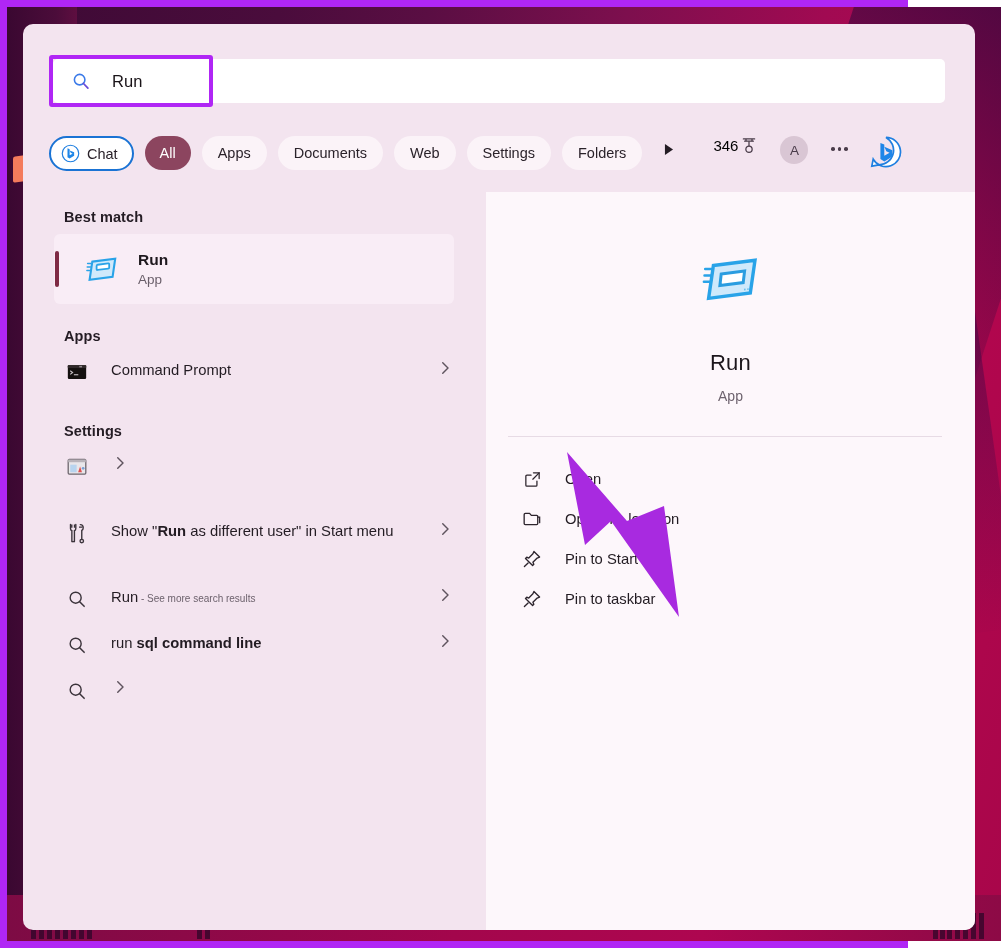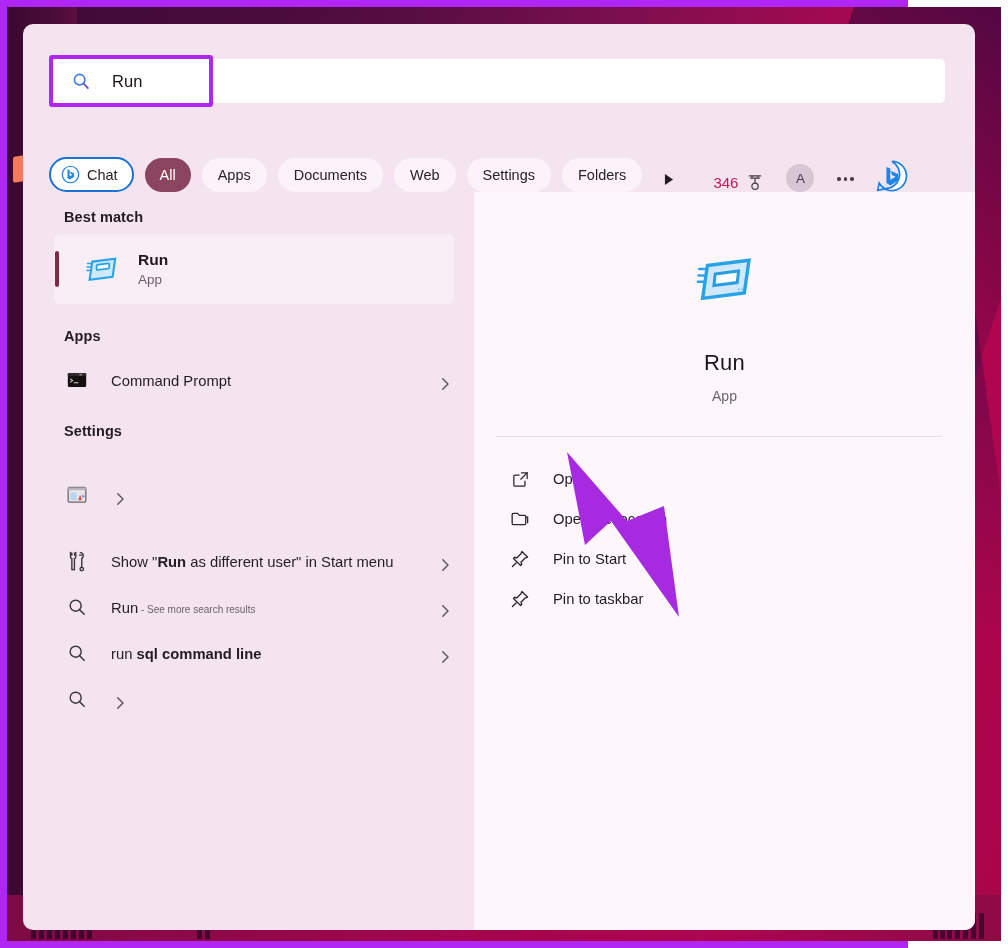--- a/index.html
+++ b/index.html
@@ -142,7 +142,7 @@
     height: 56px;
     flex: 0 0 auto;
     display: flex;
-    align-items: flex-end;
+    align-items: flex-start;
     padding: 0 24px 0 26px;
   }
 

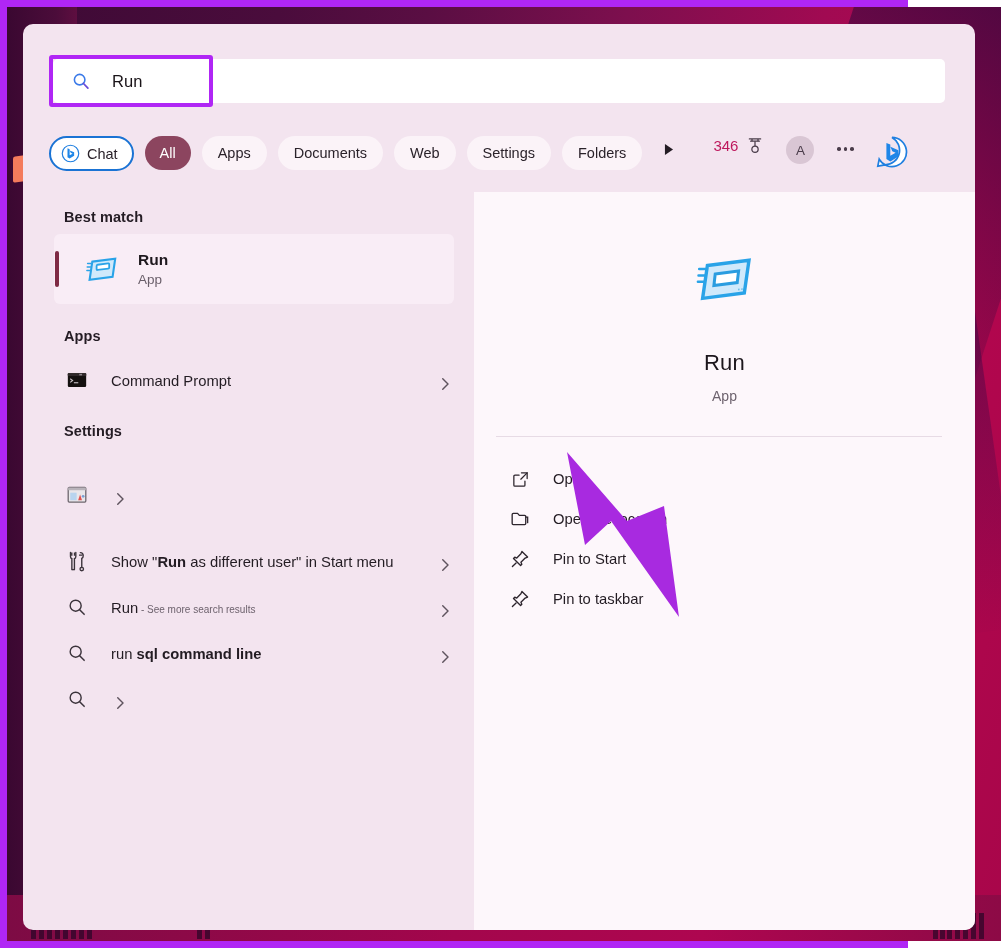--- a/index.html
+++ b/index.html
@@ -196,8 +196,8 @@
   }
   .rewards .count {
     font-size: 15px;
-    color: #be185d;
-    margin-right: 8px;
+    color: #000000;
+    margin-right: 2px;
   }
   .rewards .medal { width: 18px; height: 19px; }
 

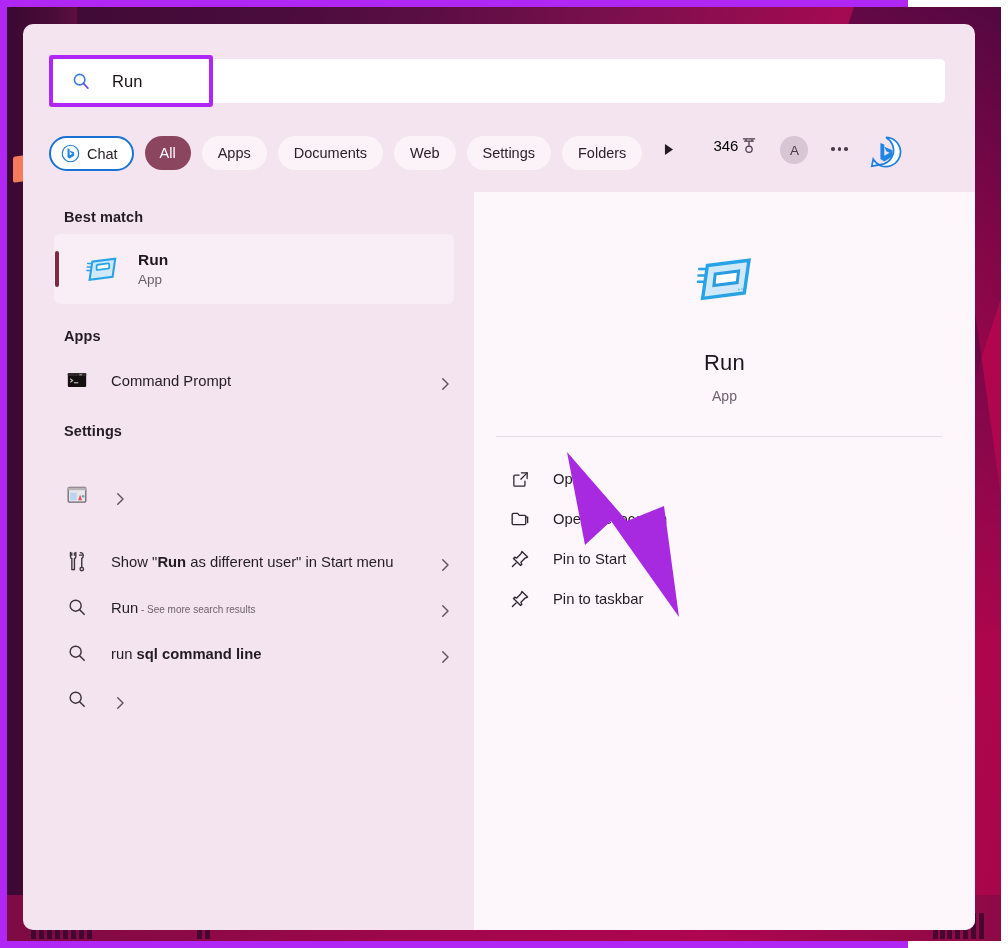--- a/index.html
+++ b/index.html
@@ -241,6 +241,7 @@
     flex: 1 1 auto;
     display: flex;
     min-height: 0;
+    gap: 12px;
   }
 
   .left-col {

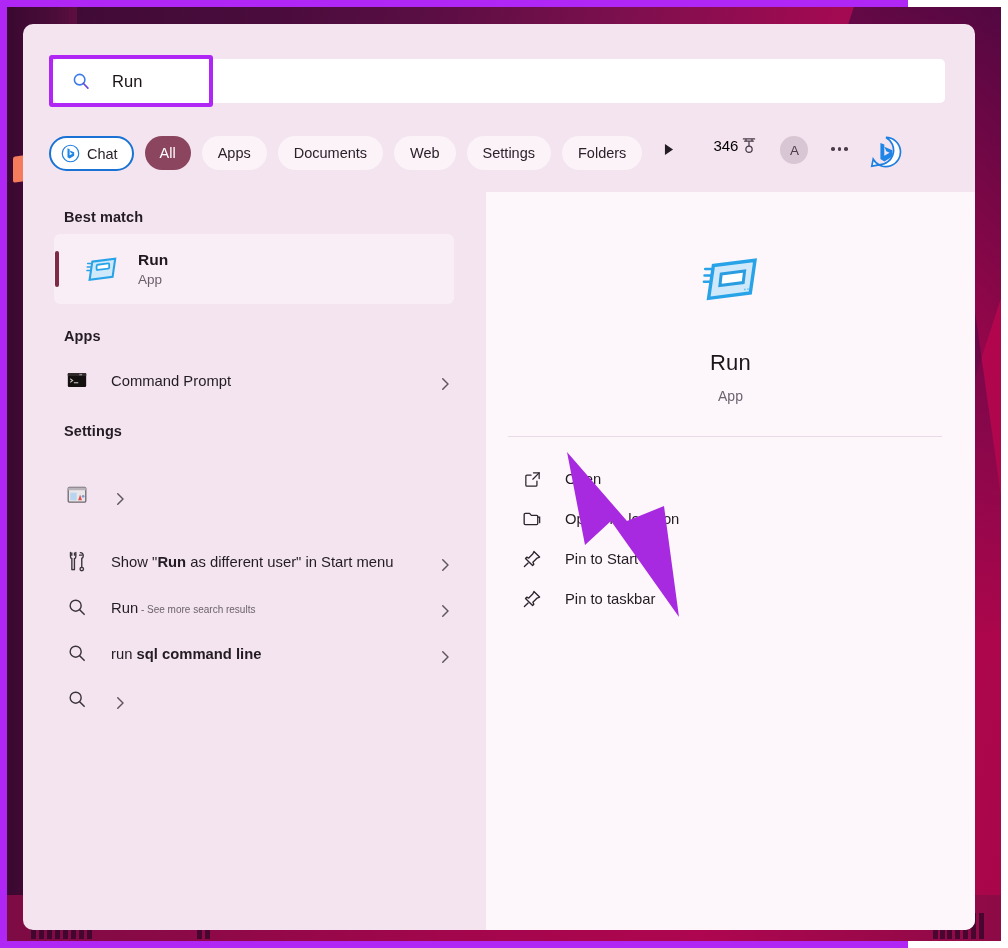--- a/index.html
+++ b/index.html
@@ -296,7 +296,7 @@
   
   .res-row {
     display: flex;
-    align-items: flex-end;
+    align-items: flex-start;
     min-height: 46px;
     padding: 6px 20px 6px 41px;
     cursor: pointer;

